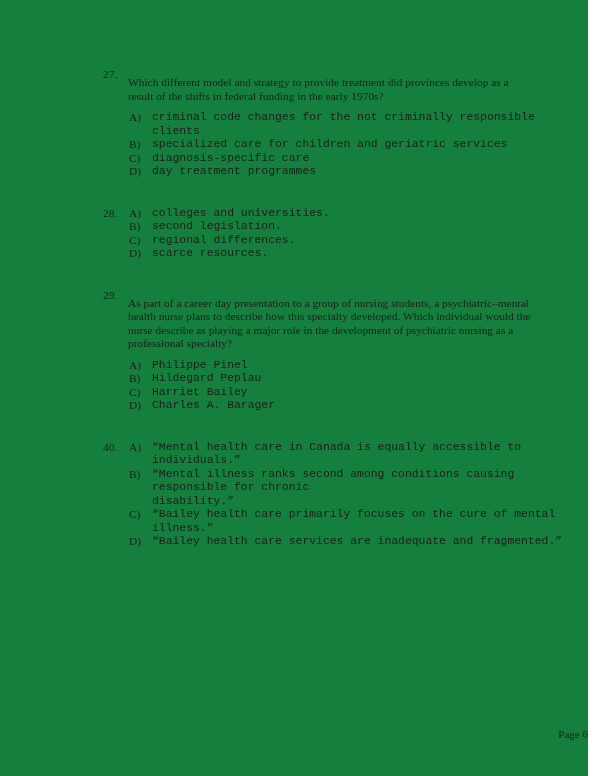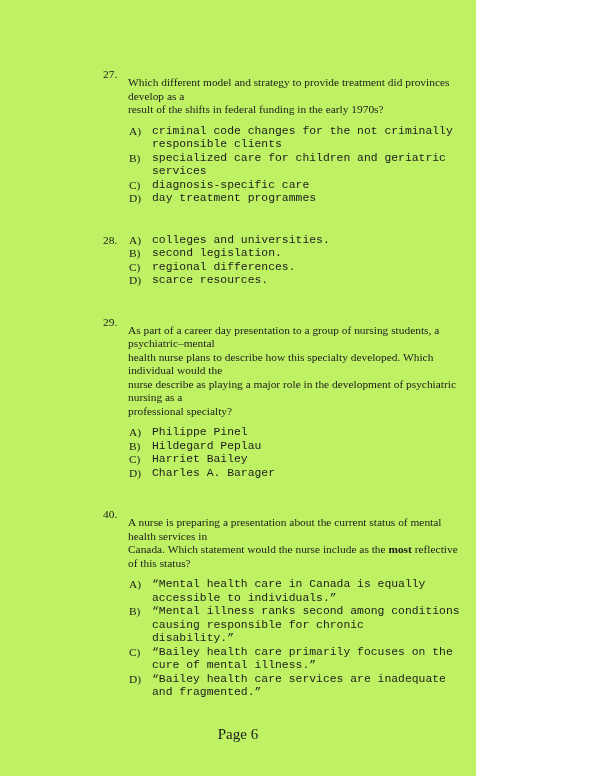--- a/index.html
+++ b/index.html
@@ -13,9 +13,9 @@
   }
   .page {
     position: relative;
-    width: 476px;
+    width: 588px;
     height: 776px;
-    background: #bef264;
+    background: #15803d;
     overflow: hidden;
     font-family: "Liberation Serif", "DejaVu Serif", serif;
     color: #1c1c1c;

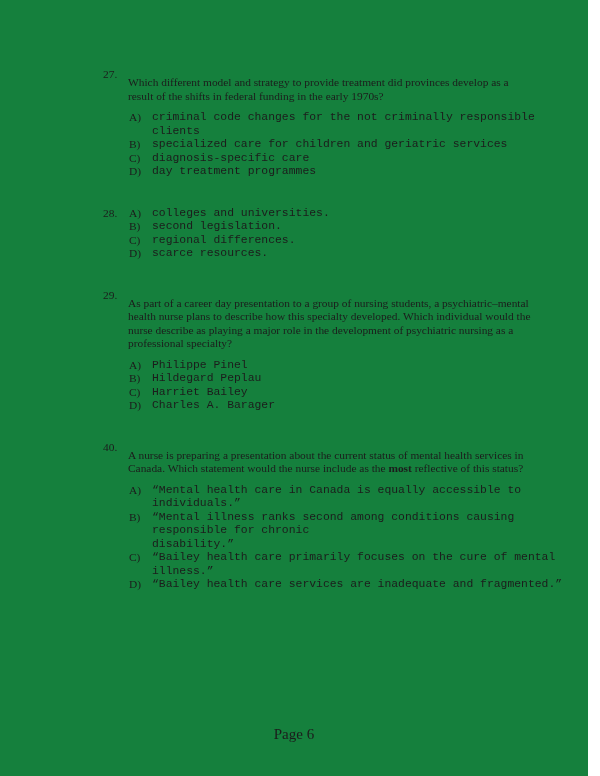--- a/index.html
+++ b/index.html
@@ -167,8 +167,6 @@
   <section class="question">
     <span class="qnum">40.</span>
     <div class="qbody">
-      <p class="qtext"><span>A nurse is preparing a presentation about the current status of mental health services in
-Canada. Which statement would the nurse include as the </span><span class="b">most</span><span> reflective of this status?</span></p>
       <div class="options">
   <div class="option">
     <span class="letter">A)</span>

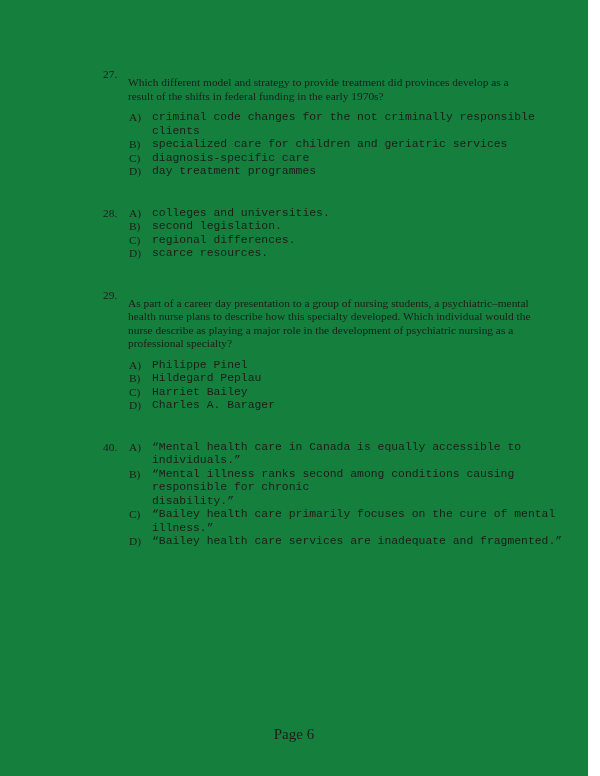--- a/index.html
+++ b/index.html
@@ -68,8 +68,8 @@
     top: 728px;
     left: 0;
     width: 100%;
-    text-align: center;
-    font-size: 15px;
+    text-align: right;
+    font-size: 11px;
   }
 </style>
 </head>

